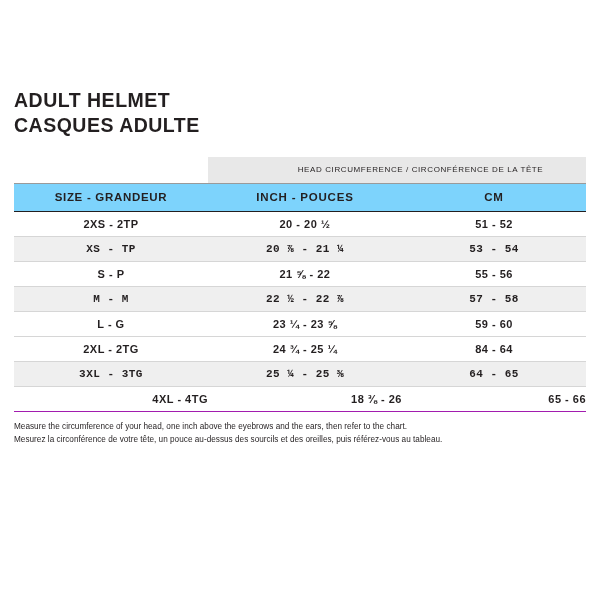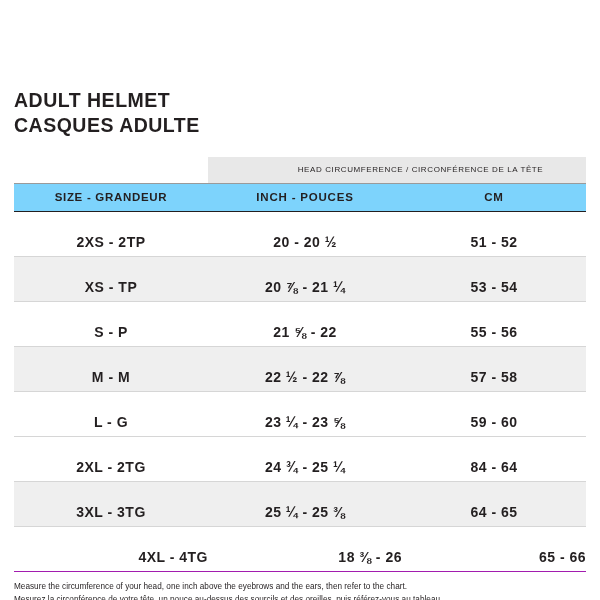--- a/index.html
+++ b/index.html
@@ -70,10 +70,10 @@
     letter-spacing: 0.7px;
   }
   tbody tr td {
-    font-size: 14px;
+    font-size: 11px;
     font-weight: bold;
     text-align: center;
-    padding: 22px 0 6px 0;
+    padding: 6px 0 6px 0;
     letter-spacing: 0.5px;
     border-bottom: 1px solid #d6d6d6;
     background: #ffffff;

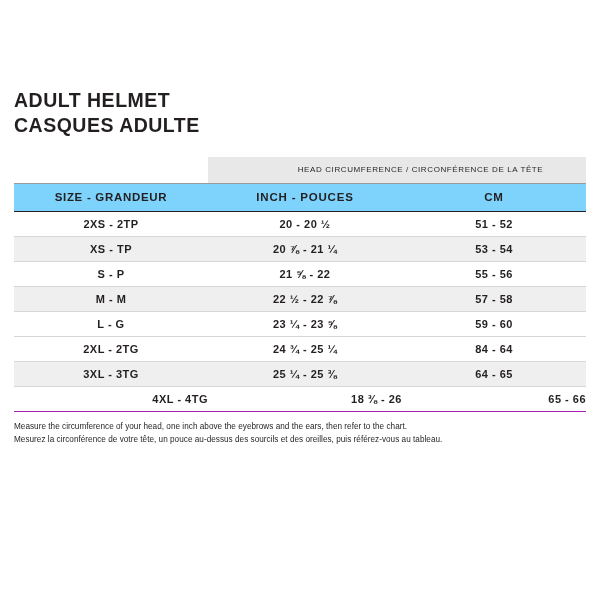--- a/index.html
+++ b/index.html
@@ -80,6 +80,7 @@
   }
   tbody tr.alt td {
     background: #efefef;
+    font-family: Liberation Mono, monospace;
   }
   tbody tr:last-child td {
     border-bottom: 1px solid #a21caf;

